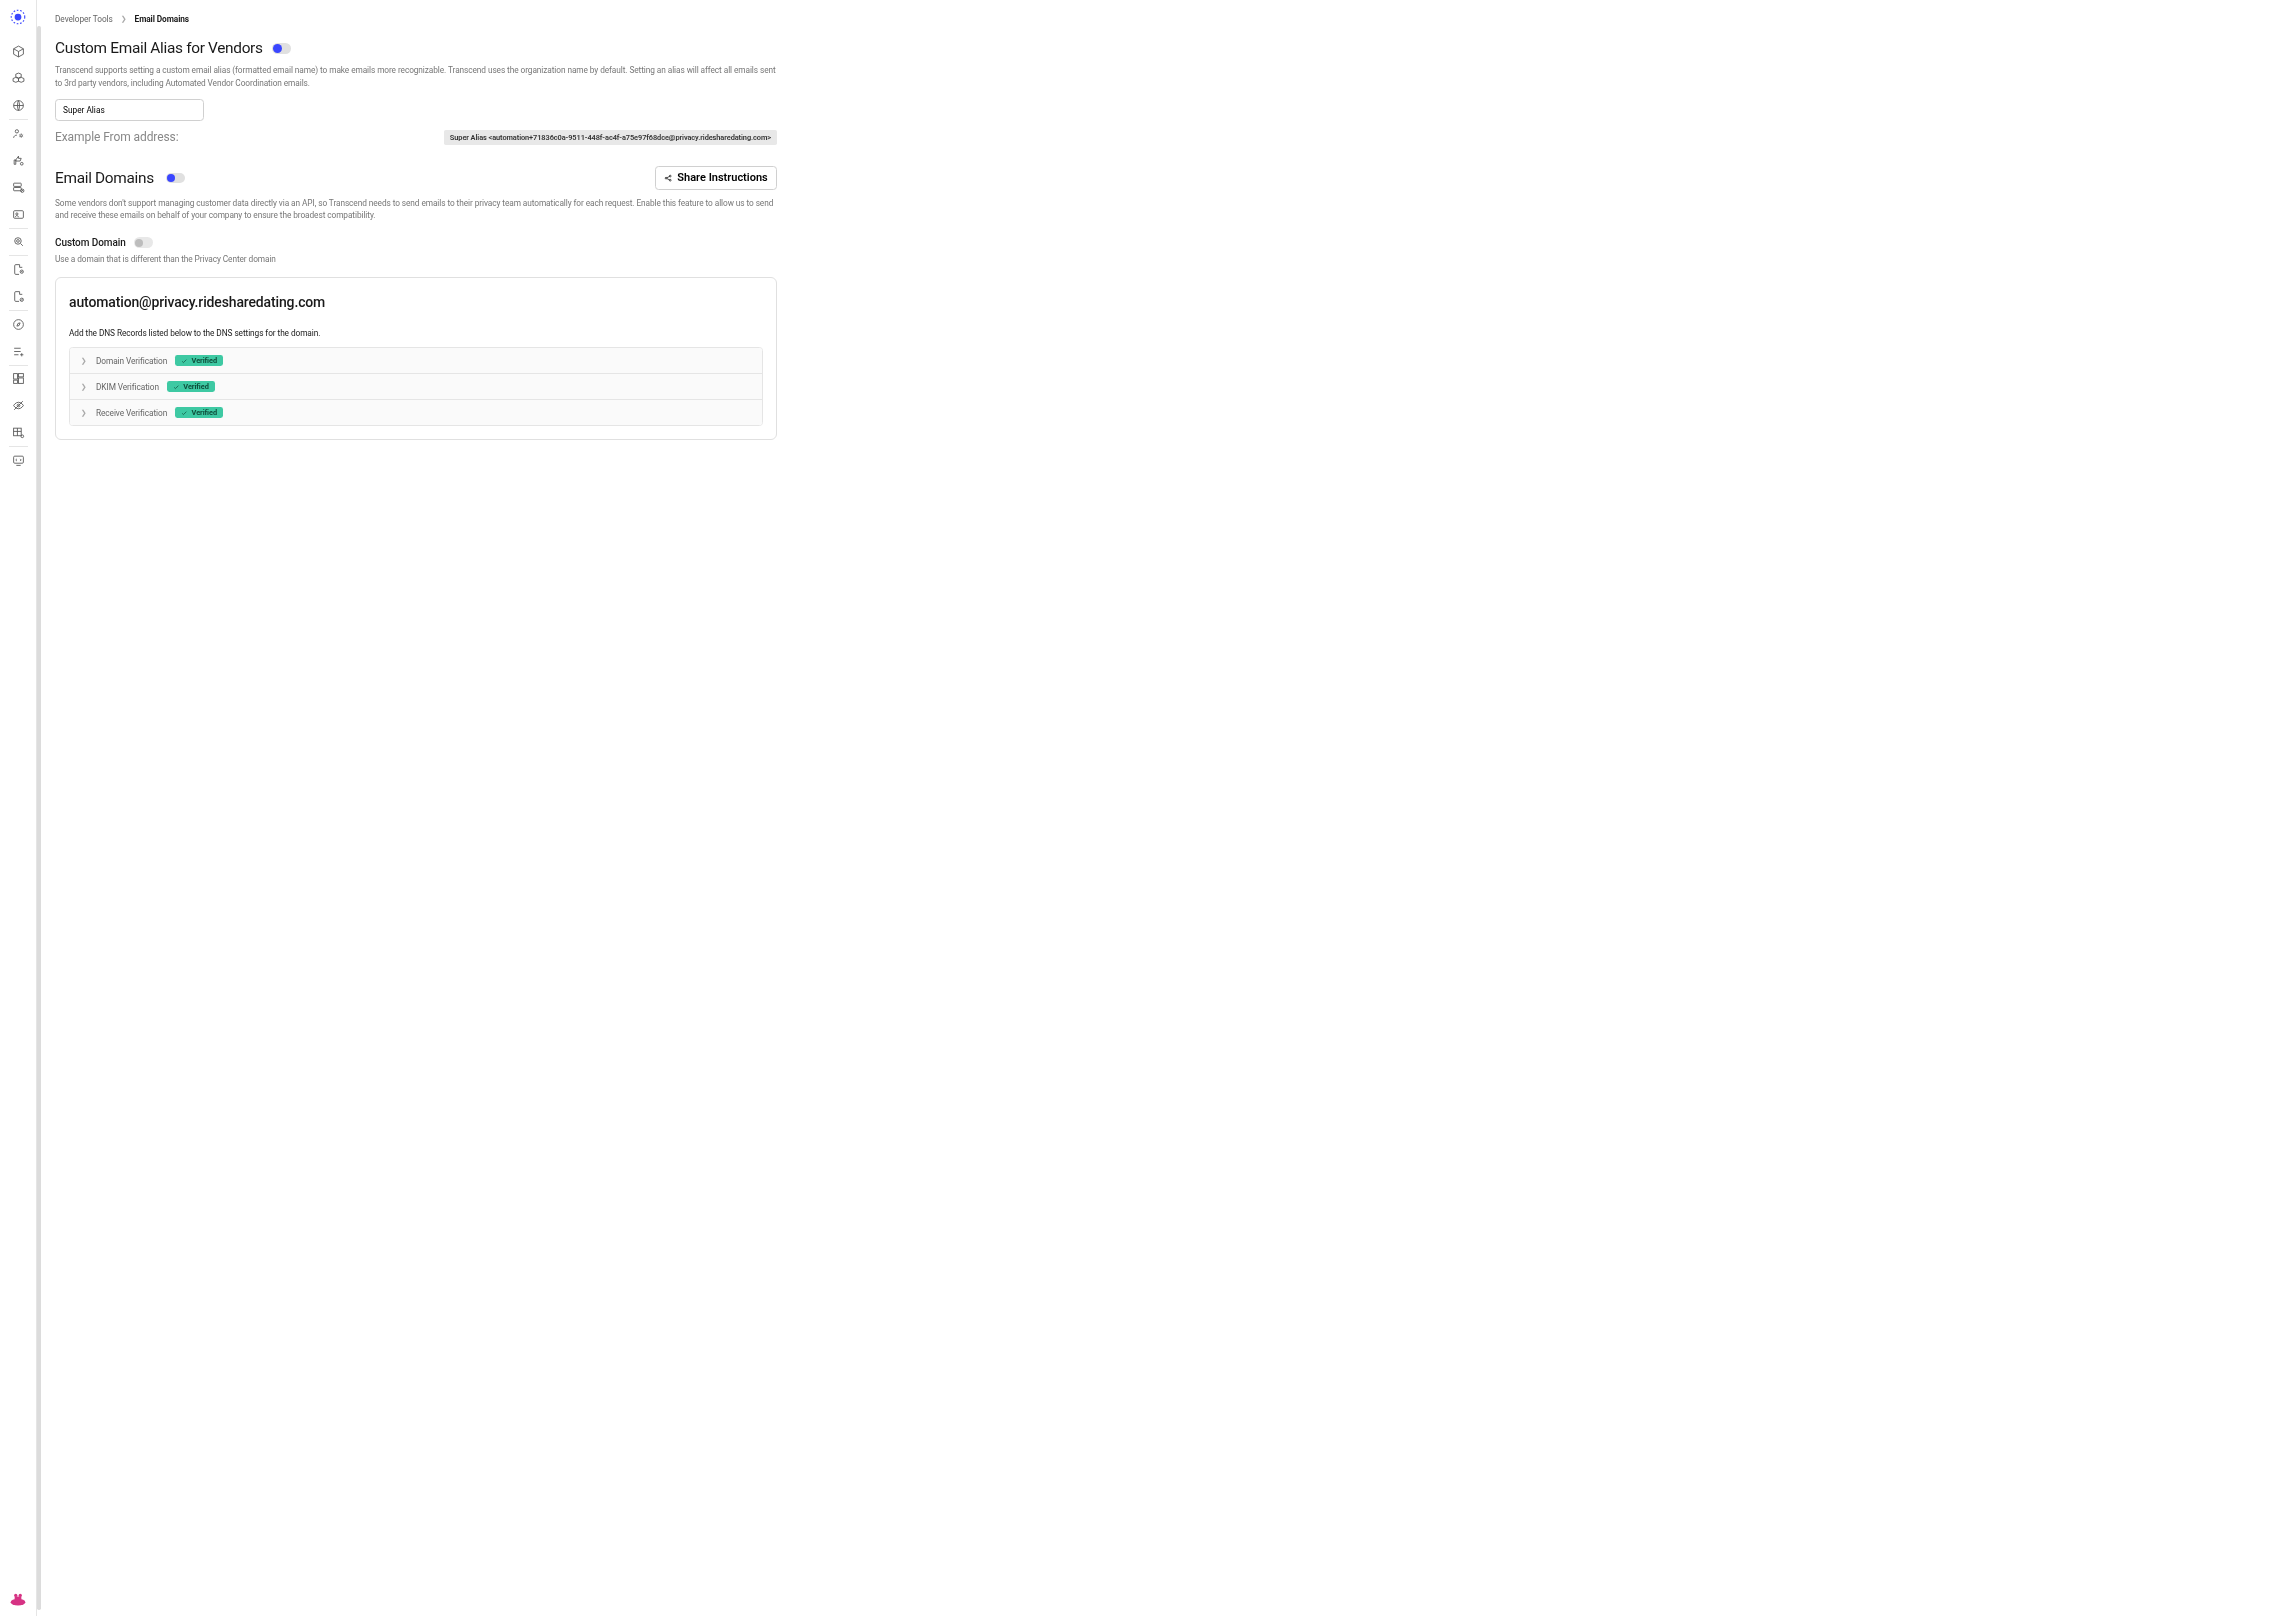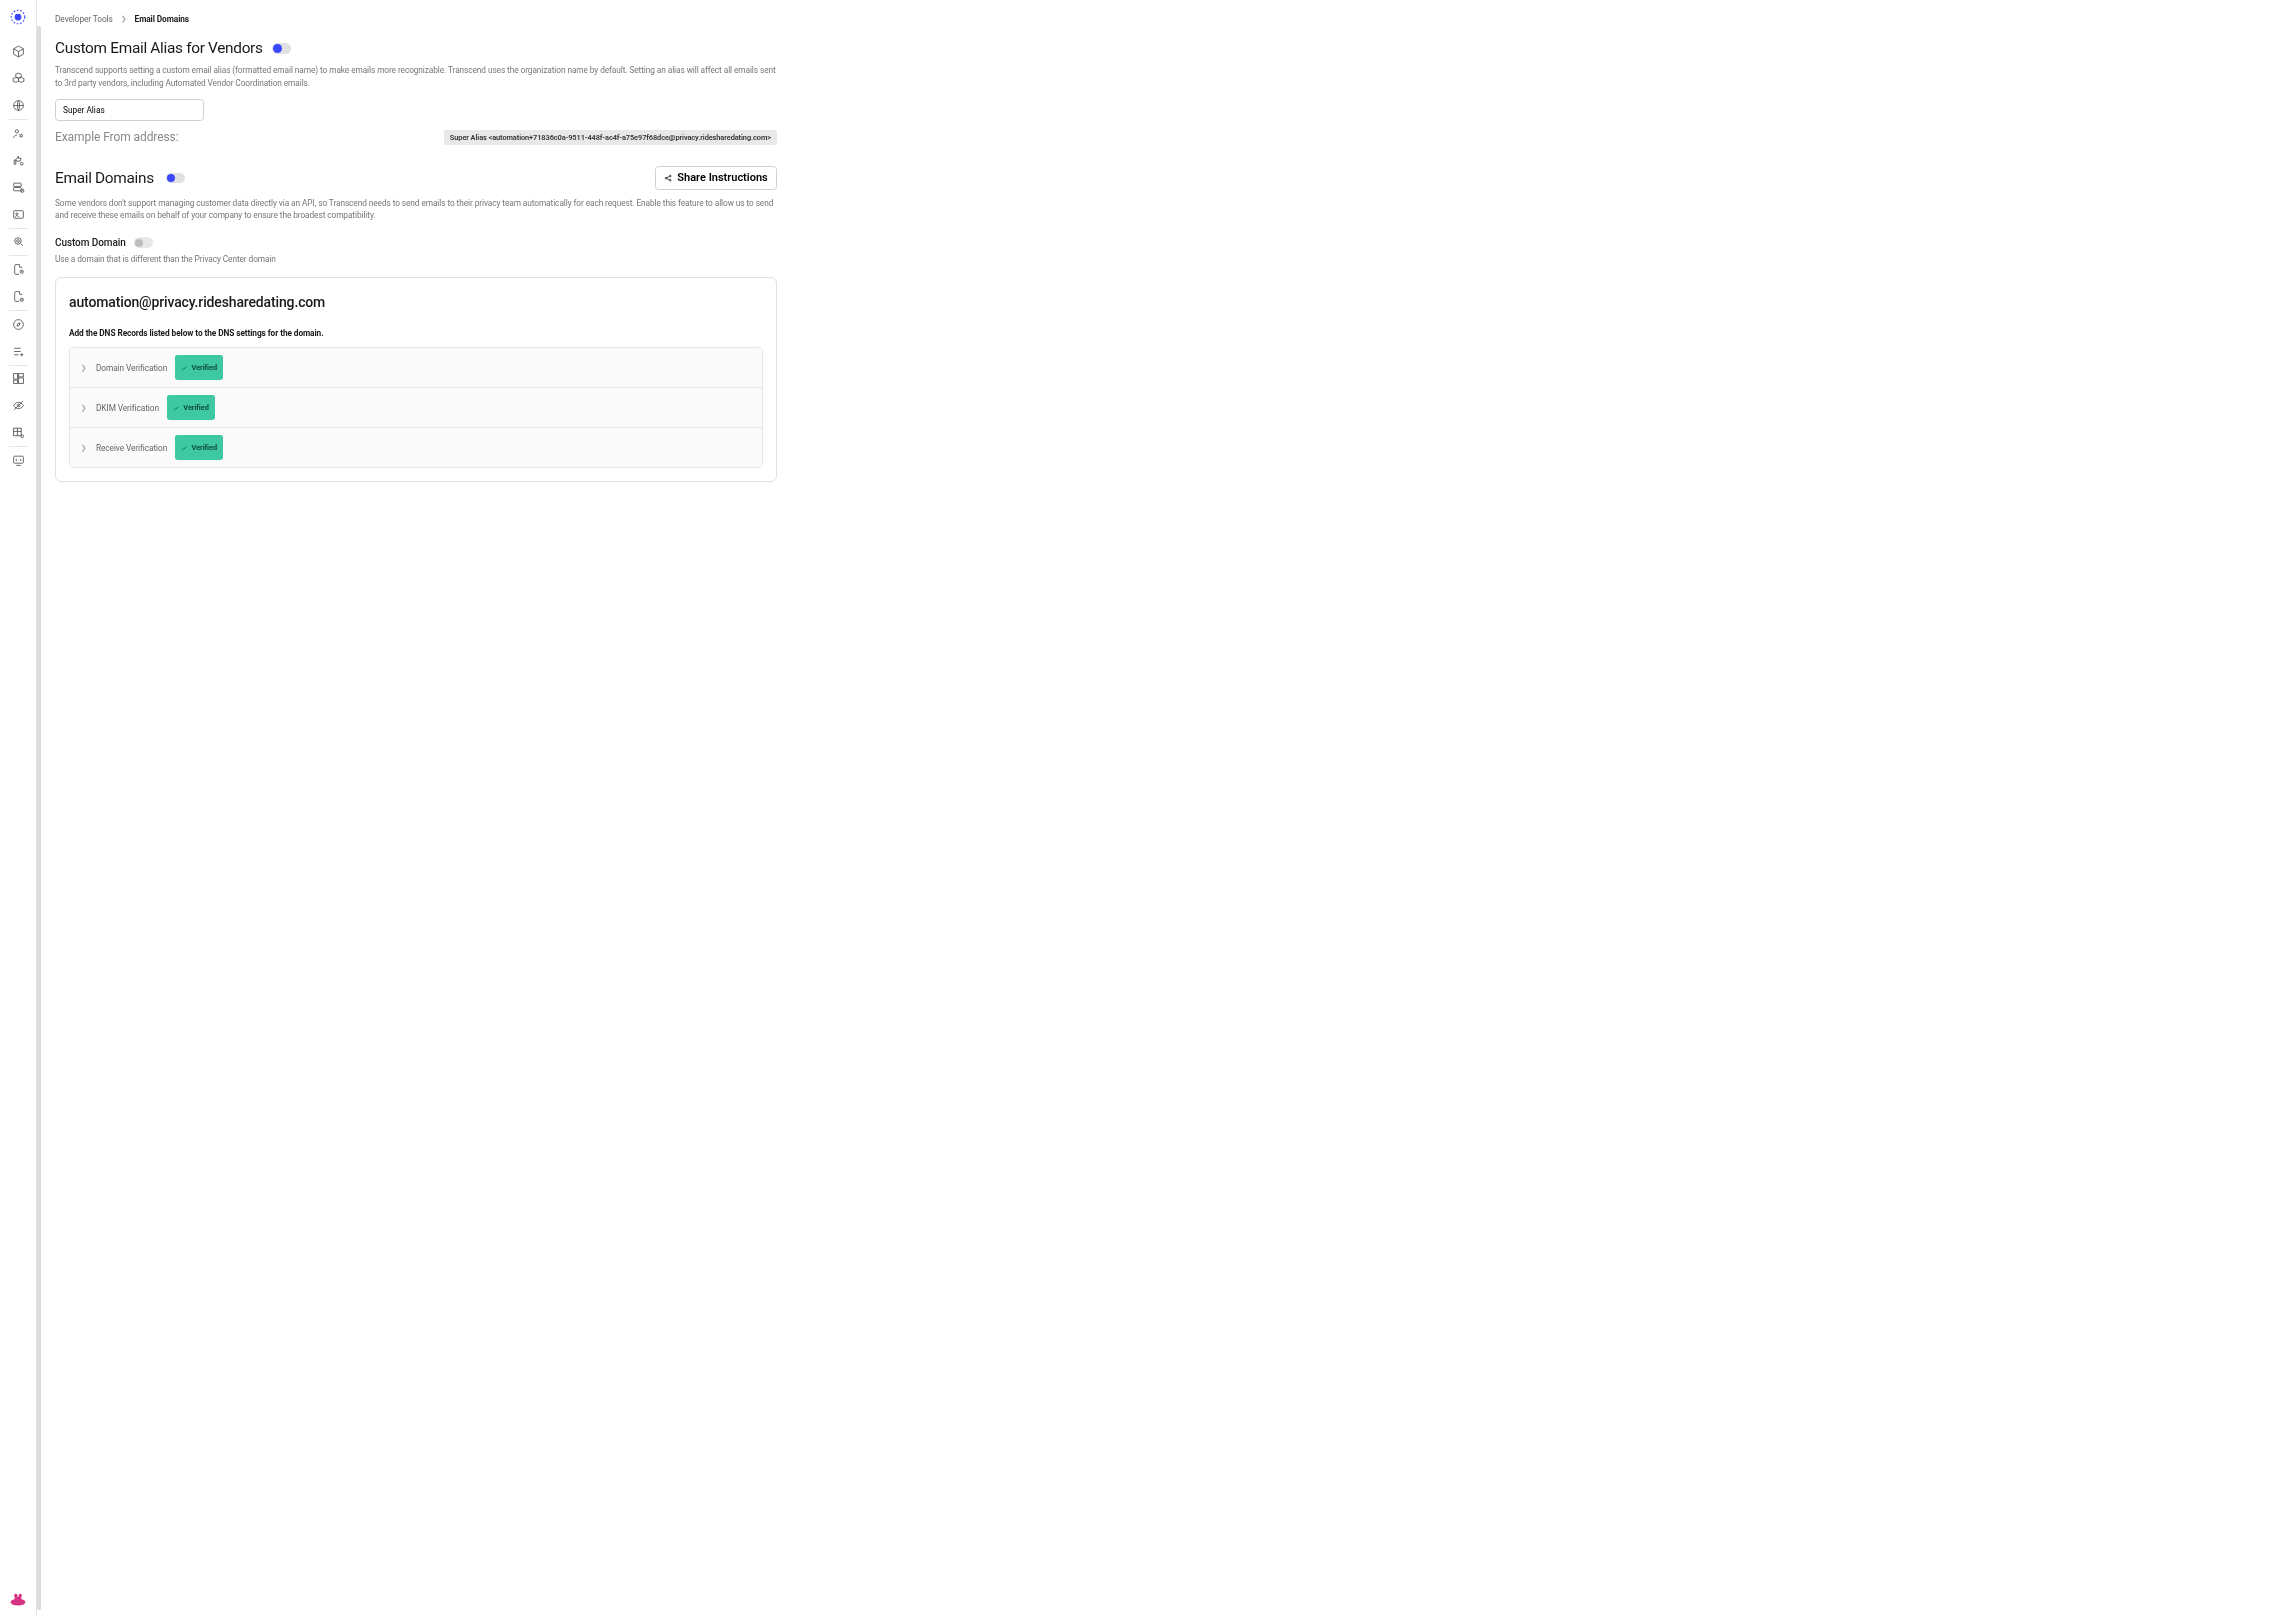--- a/index.html
+++ b/index.html
@@ -192,7 +192,7 @@
     }
     .dns-instr {
       font-size: 8.3px;
-      font-weight: 700;
+      font-weight: 400;
       margin-bottom: 9.5px;
     }
     .verify-list {

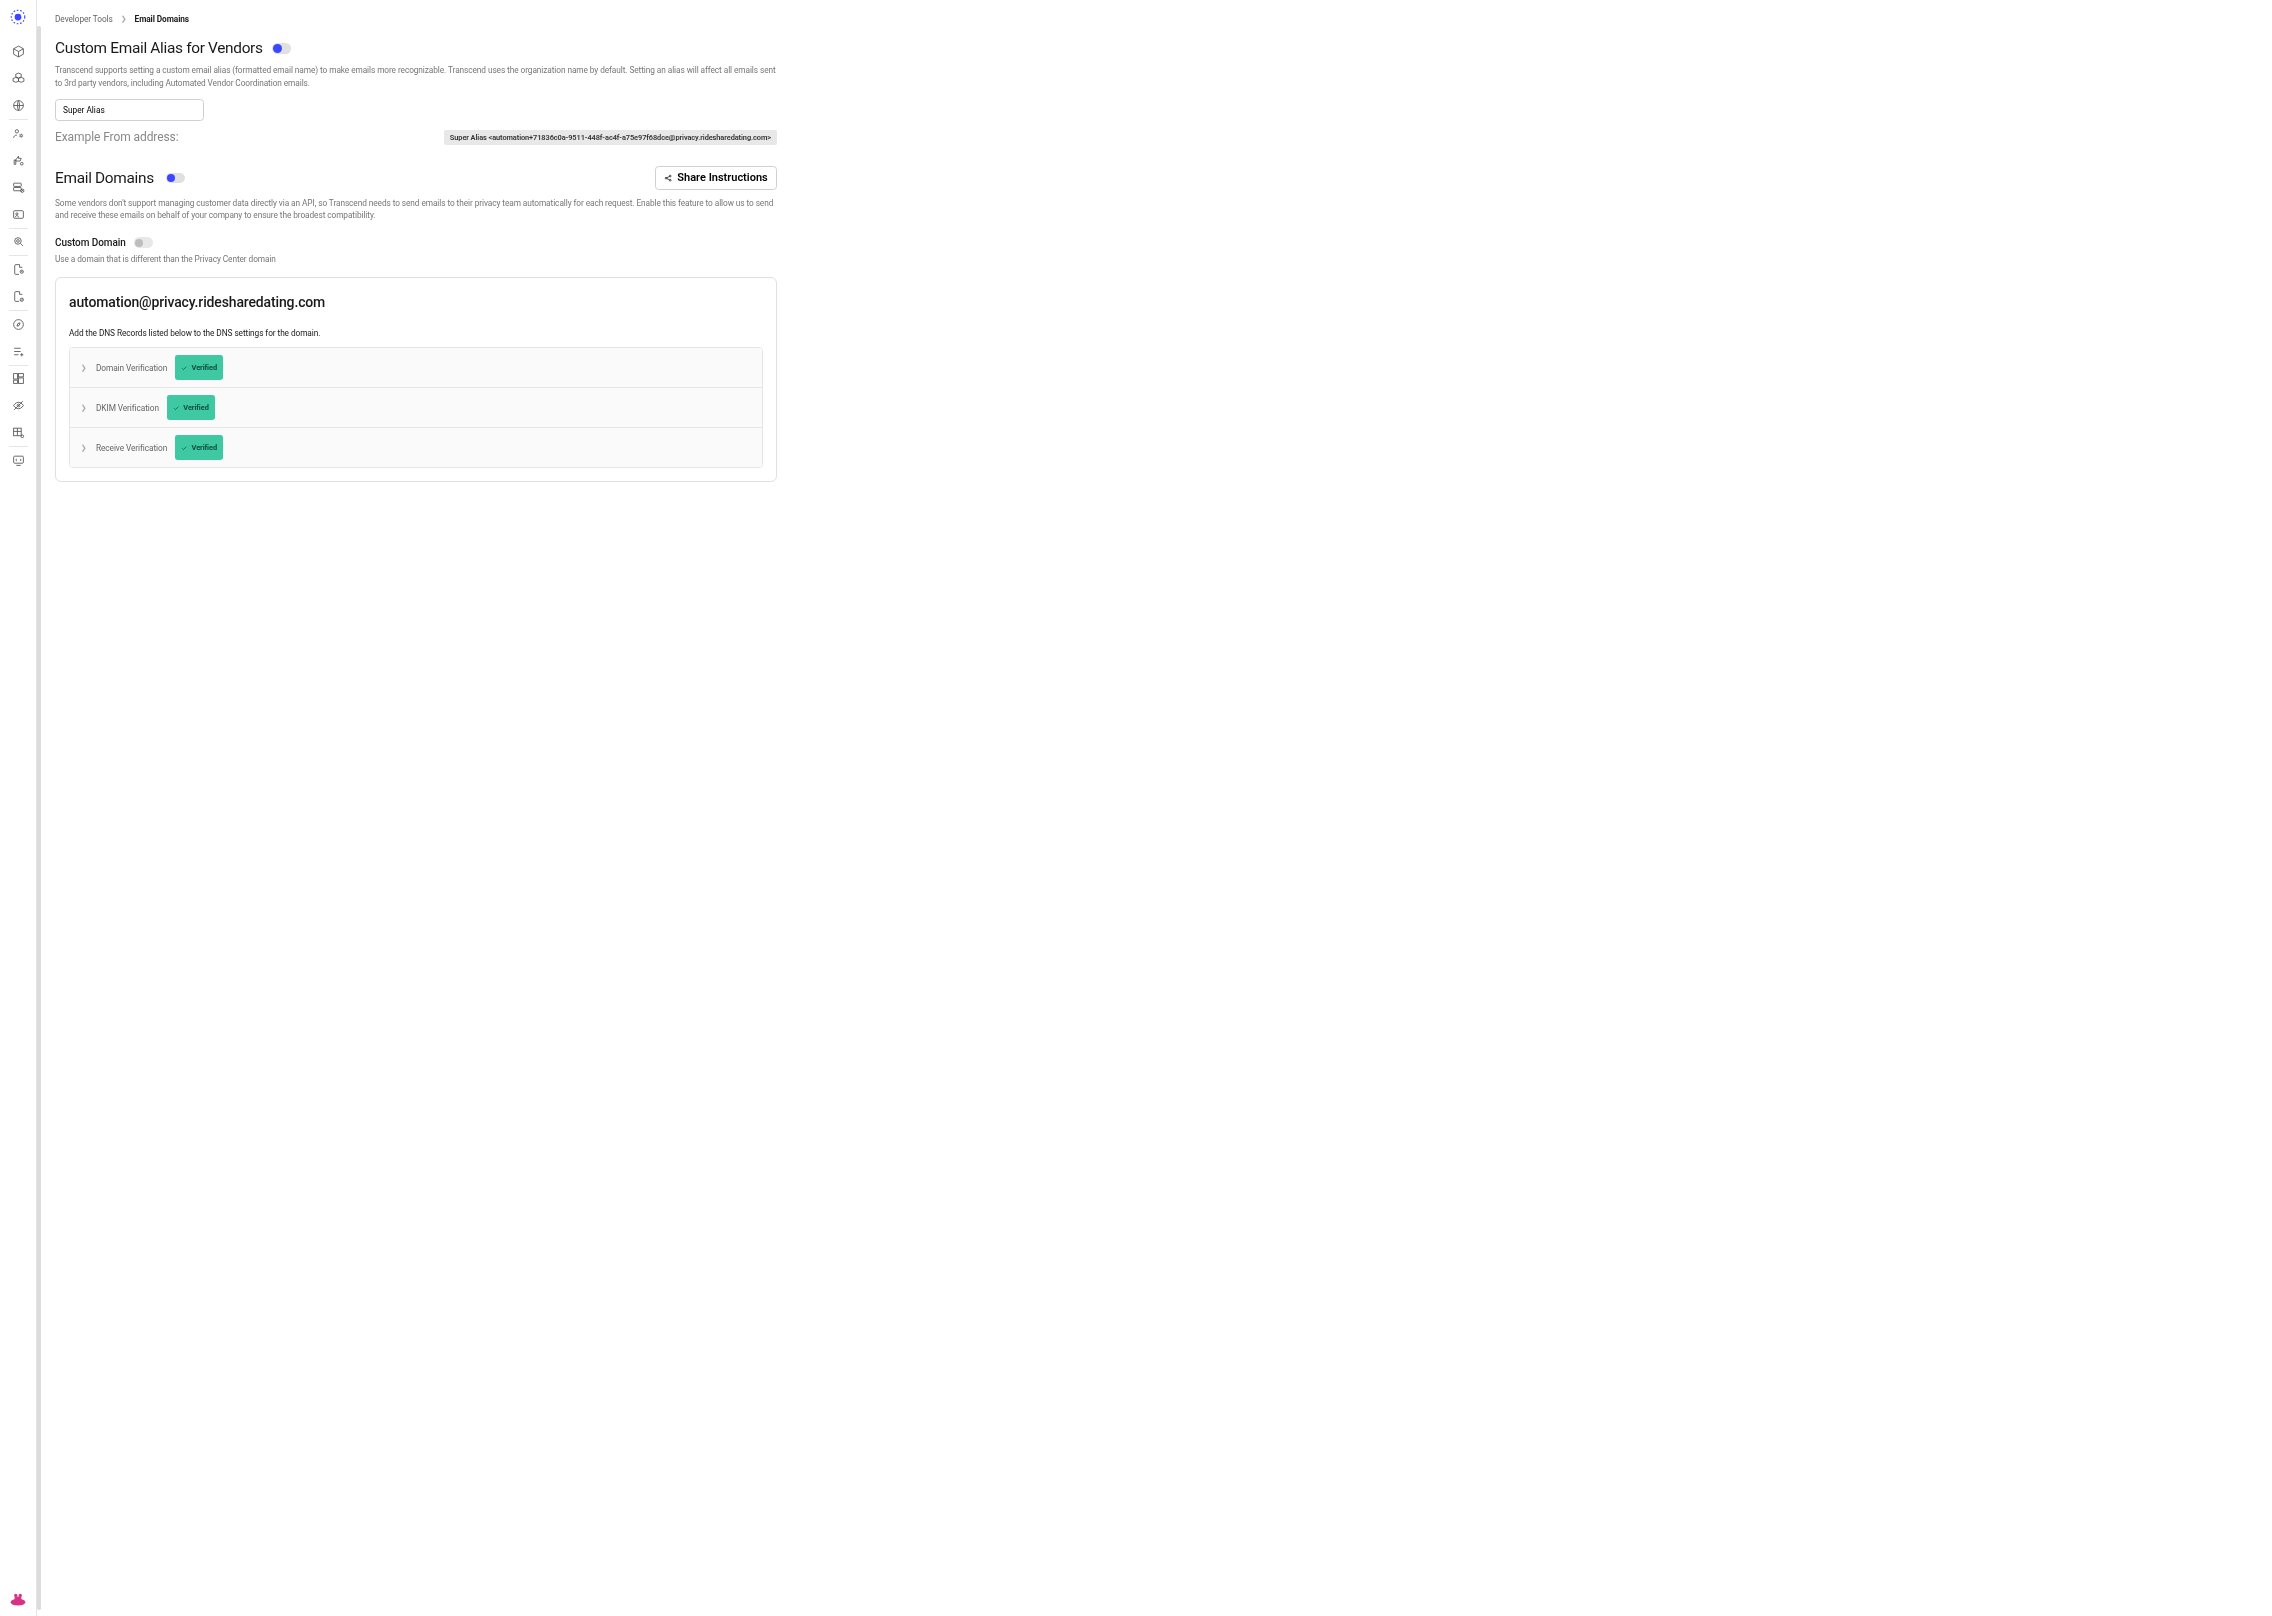--- a/index.html
+++ b/index.html
@@ -222,7 +222,7 @@
       font-size: 7.4px;
       font-weight: 700;
       border-radius: 2.4px;
-      padding: 8px 6px;
+      padding: 1px 6px;
       display: inline-flex;
       align-items: center;
       gap: 3.6px;

